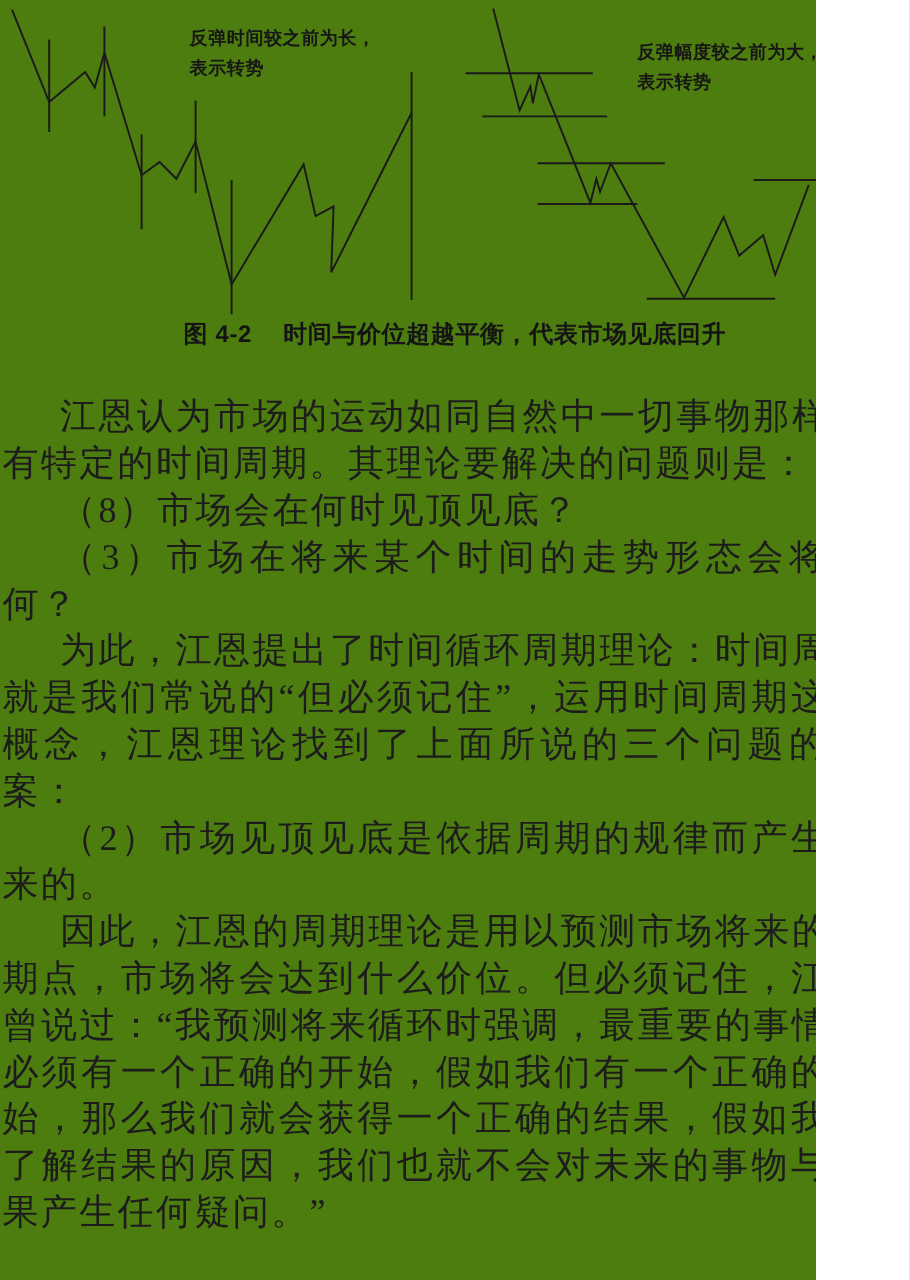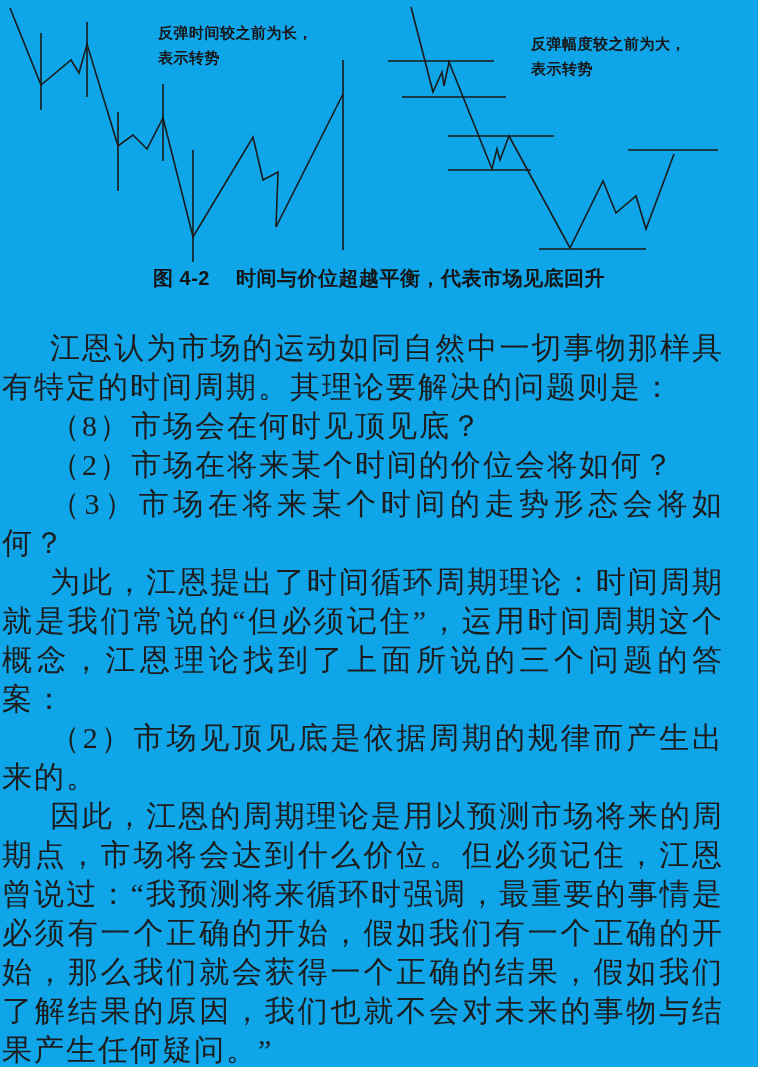--- a/index.html
+++ b/index.html
@@ -6,9 +6,9 @@
   html, body { background: #ffffff; }
   .page {
     position: relative;
-    width: 758px;
+    width: 680px;
     height: 1067px;
-    background: #0ea5e9;
+    background: #4d7c0f;
     overflow: hidden;
     font-family: "Liberation Serif", serif;
     color: #1c1c1c;

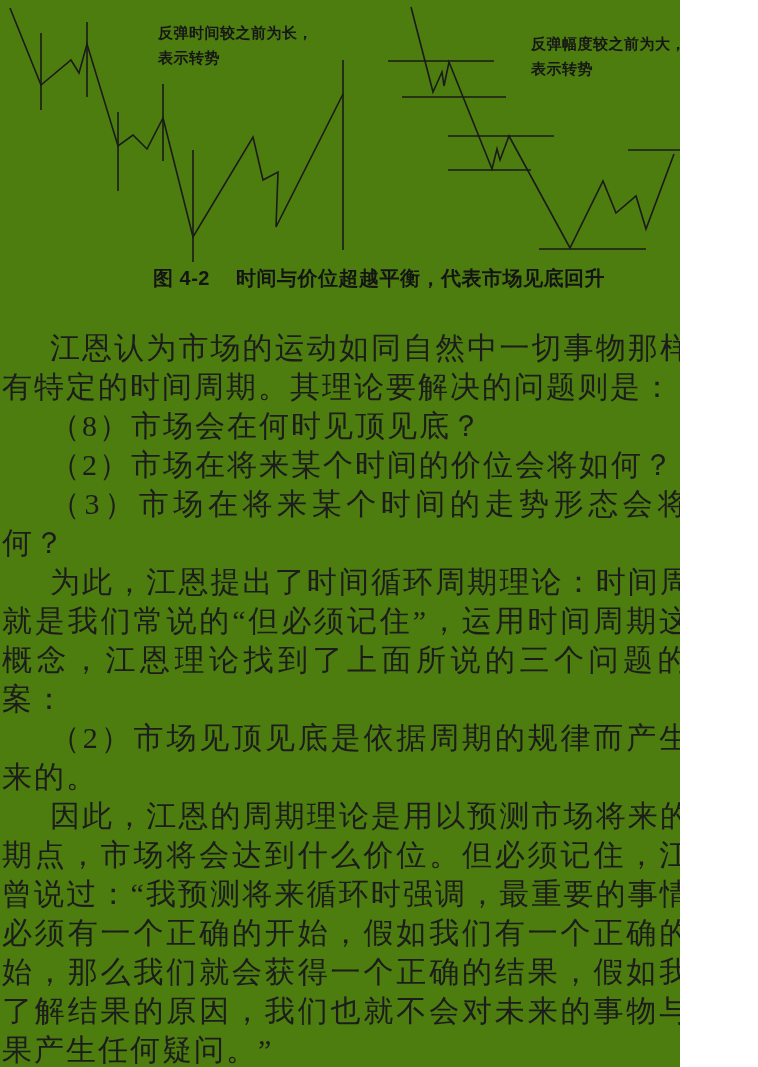--- a/index.html
+++ b/index.html
@@ -116,7 +116,6 @@
   <div class="body-text">
     <p>江恩认为市场的运动如同自然中一切事物那样具有特定的时间周期。其理论要解决的问题则是：</p>
     <p>（8）市场会在何时见顶见底？</p>
-    <p>（2）市场在将来某个时间的价位会将如何？</p>
     <p>（3）市场在将来某个时间的走势形态会将如何？</p>
     <p>为此，江恩提出了时间循环周期理论：时间周期就是我们常说的“但必须记住”，运用时间周期这个概念，江恩理论找到了上面所说的三个问题的答案：</p>
     <p>（2）市场见顶见底是依据周期的规律而产生出来的。</p>

